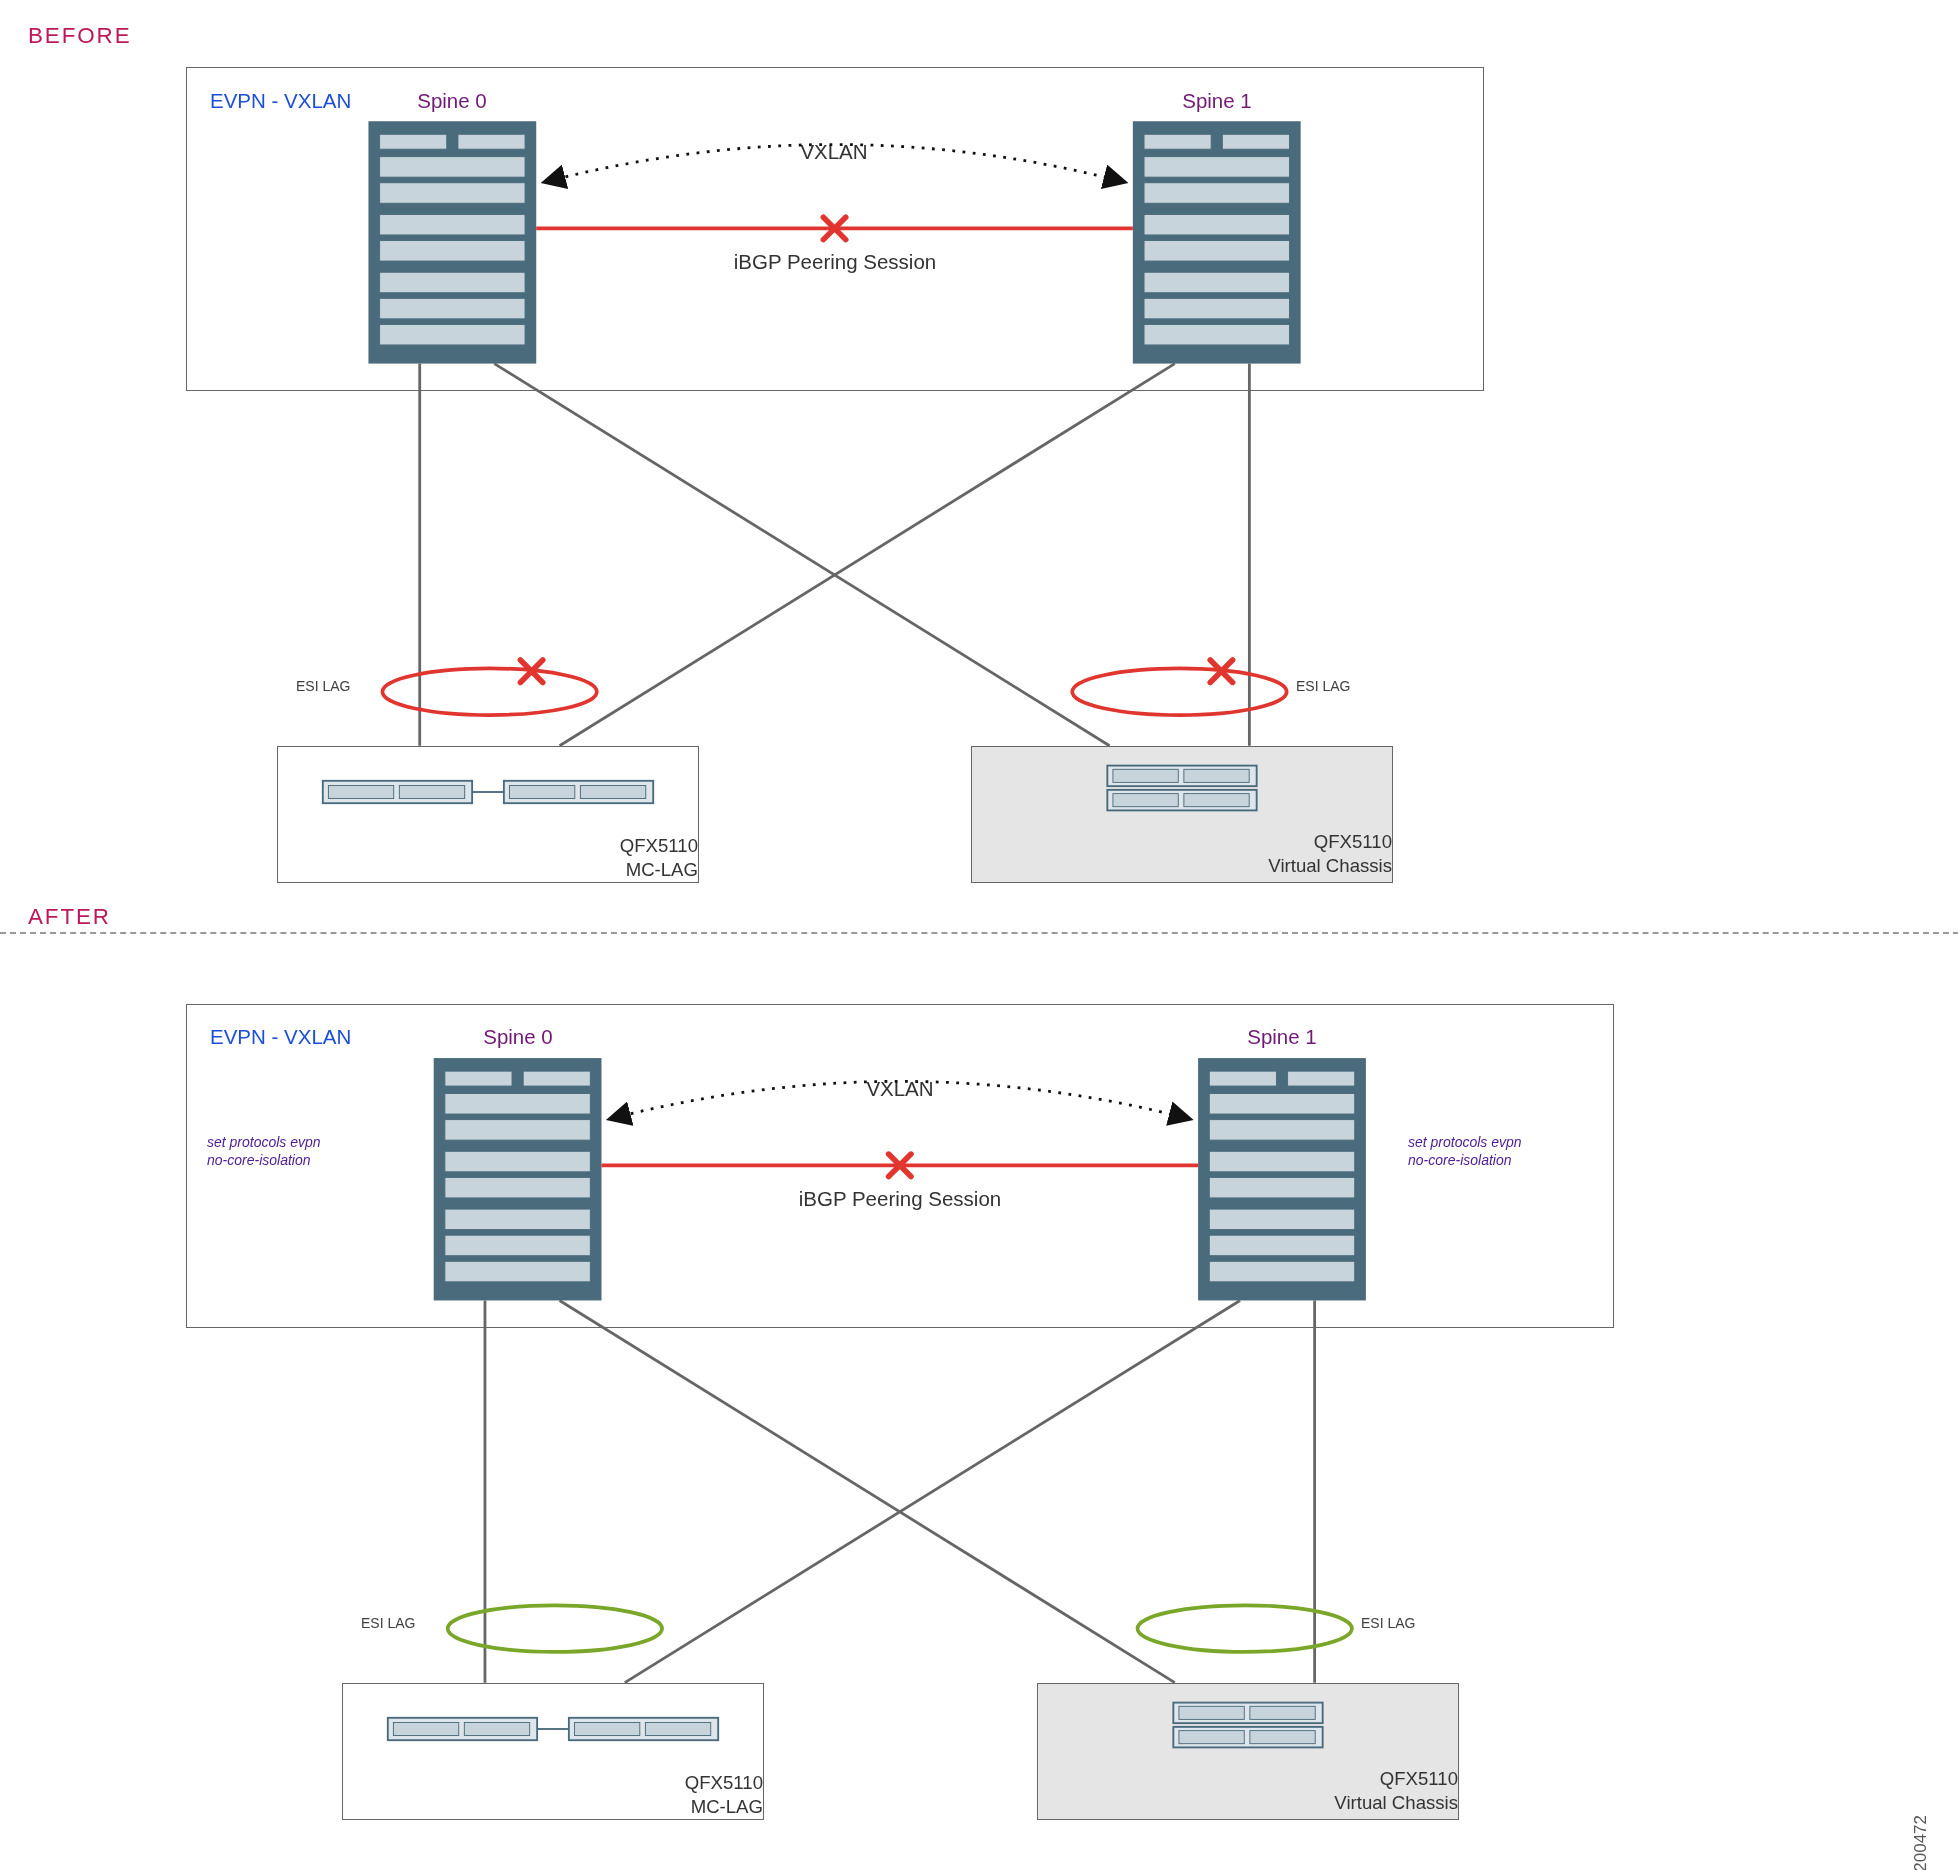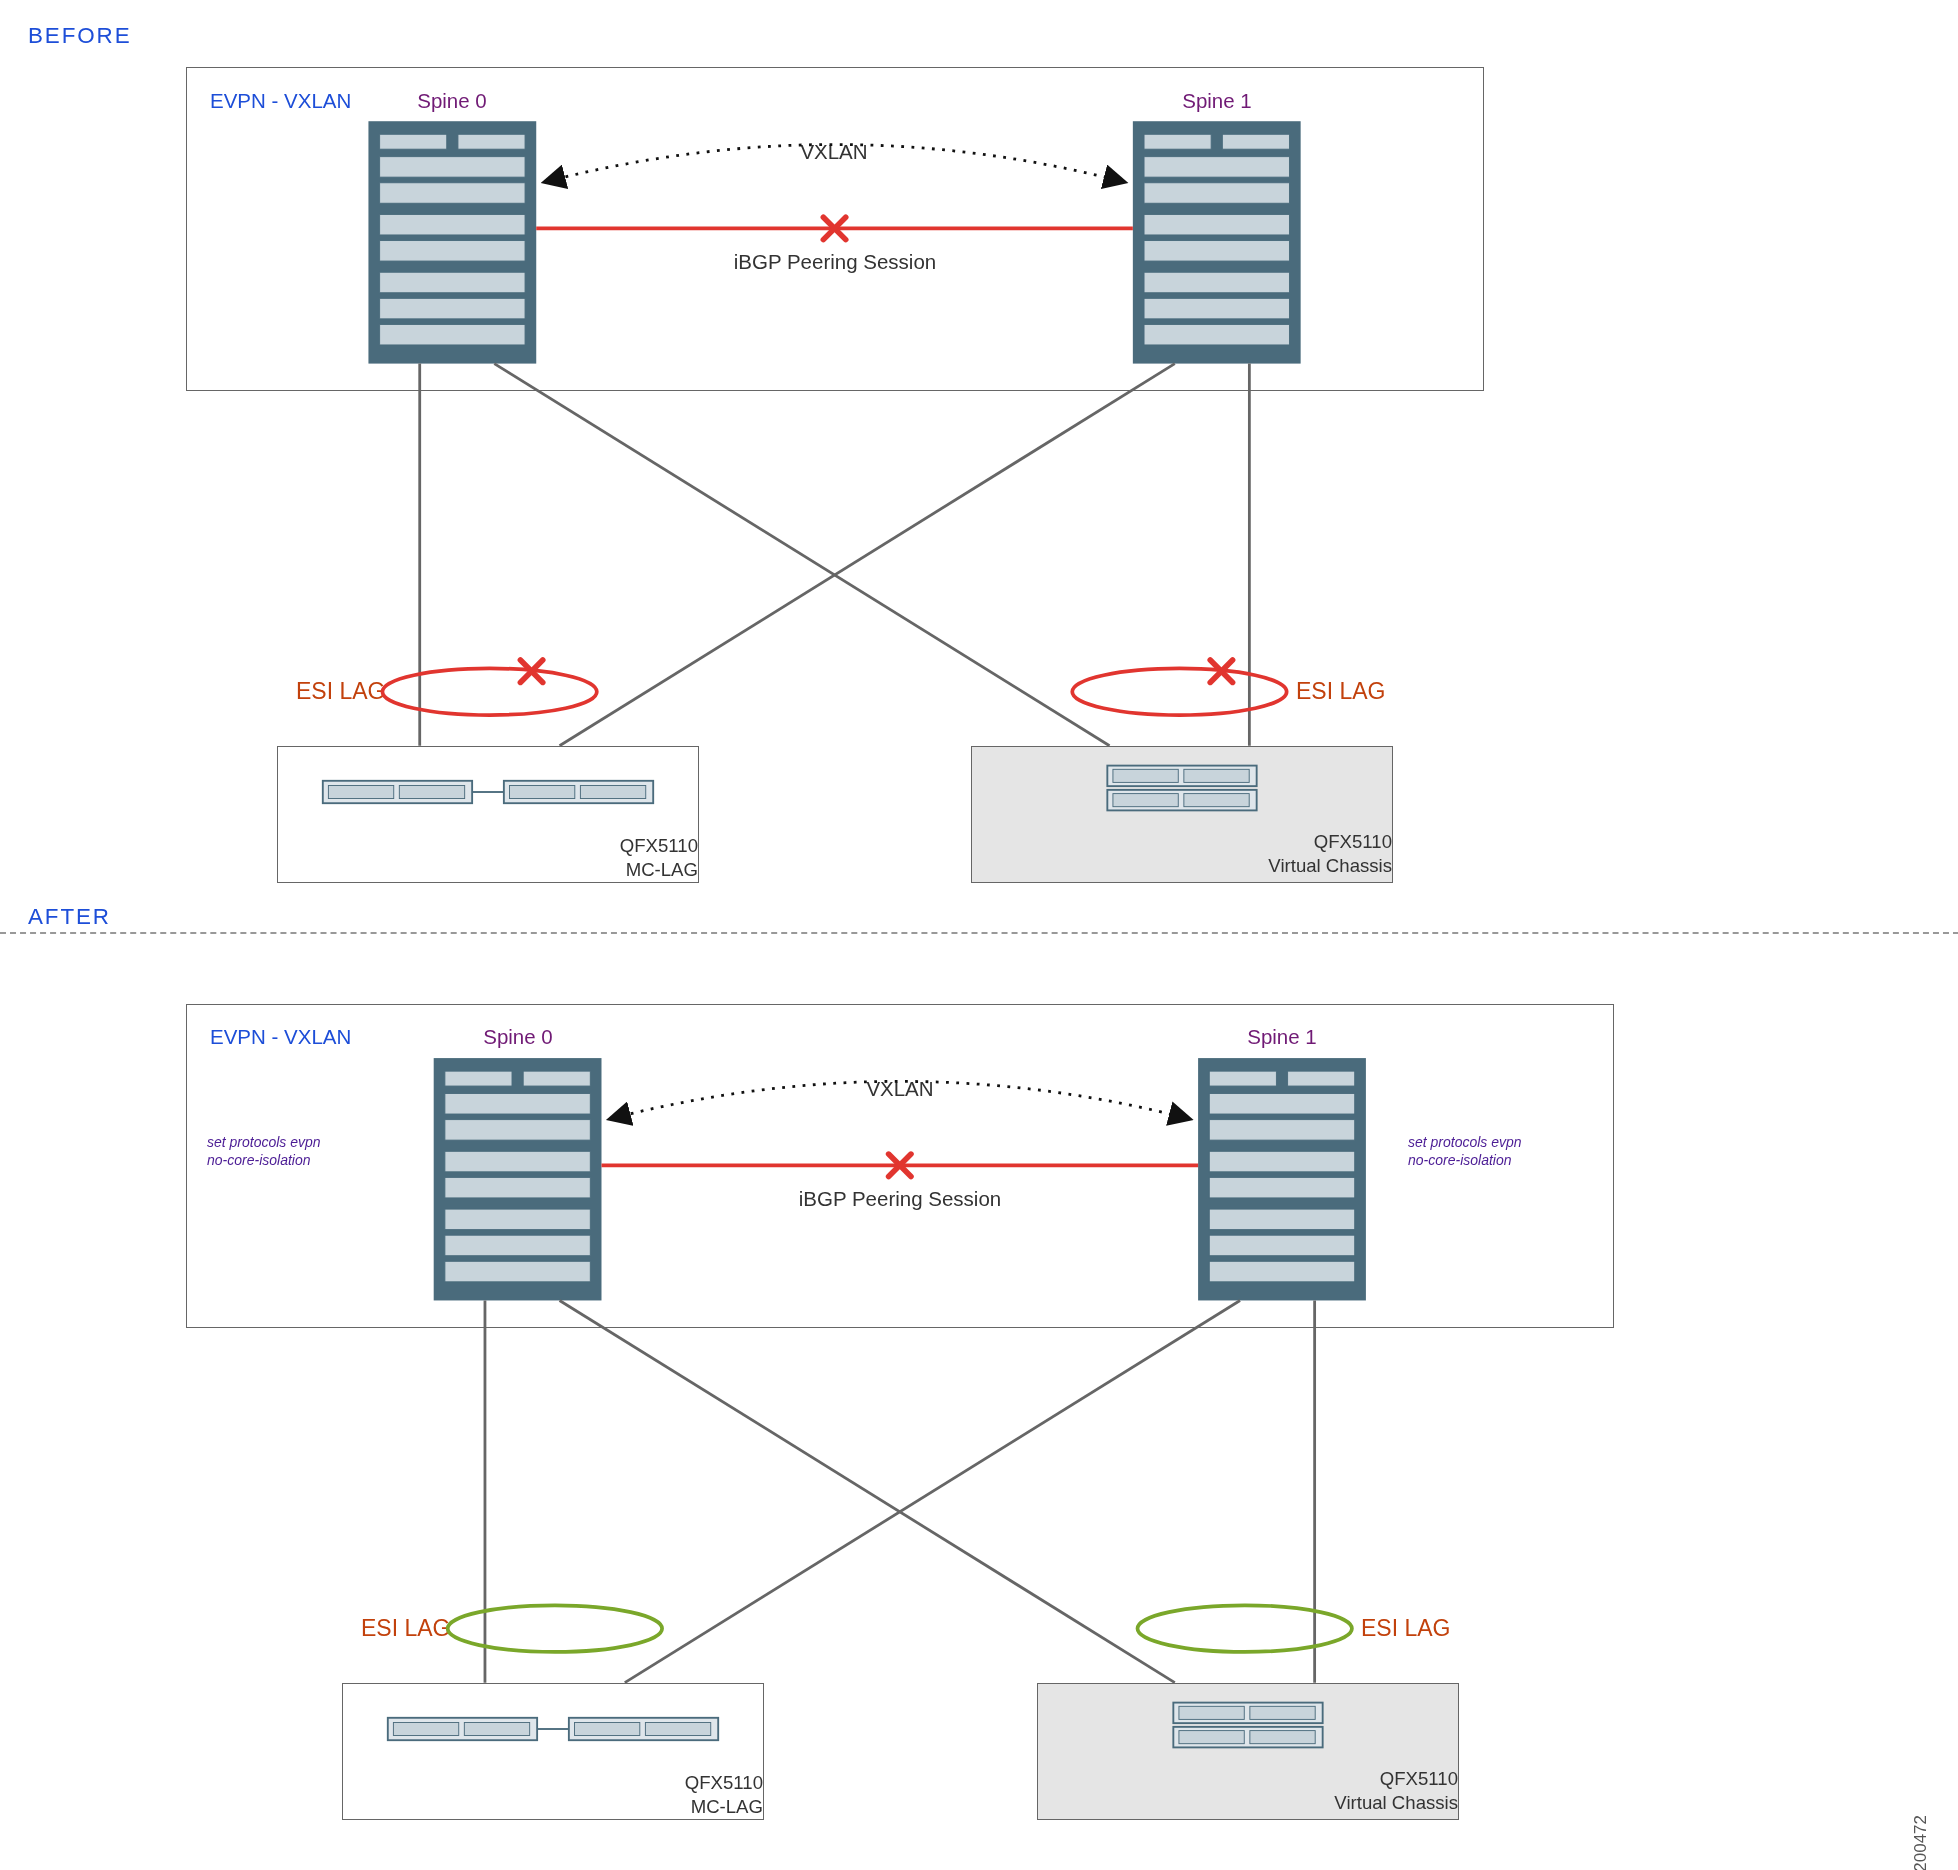--- a/index.html
+++ b/index.html
@@ -11,7 +11,7 @@
     padding: 28px;
   }
   .canvas { position: relative; width: 1903px; height: 1815px; }
-  .section-label { position: absolute; font-size: 22.4px; letter-spacing: 1.9px; color: #1d4ed8; }
+  .section-label { position: absolute; font-size: 22.4px; letter-spacing: 1.9px; color: #be185d; }
   .evpn-box { position: absolute; border: 1.9px solid #666; background: #fff; }
   .evpn-label { position: absolute; font-size: 20.5px; color: #1d4ed8; }
   .spine-label { position: absolute; font-size: 20.5px; text-align: center; width: 168px; color: #701a75; }

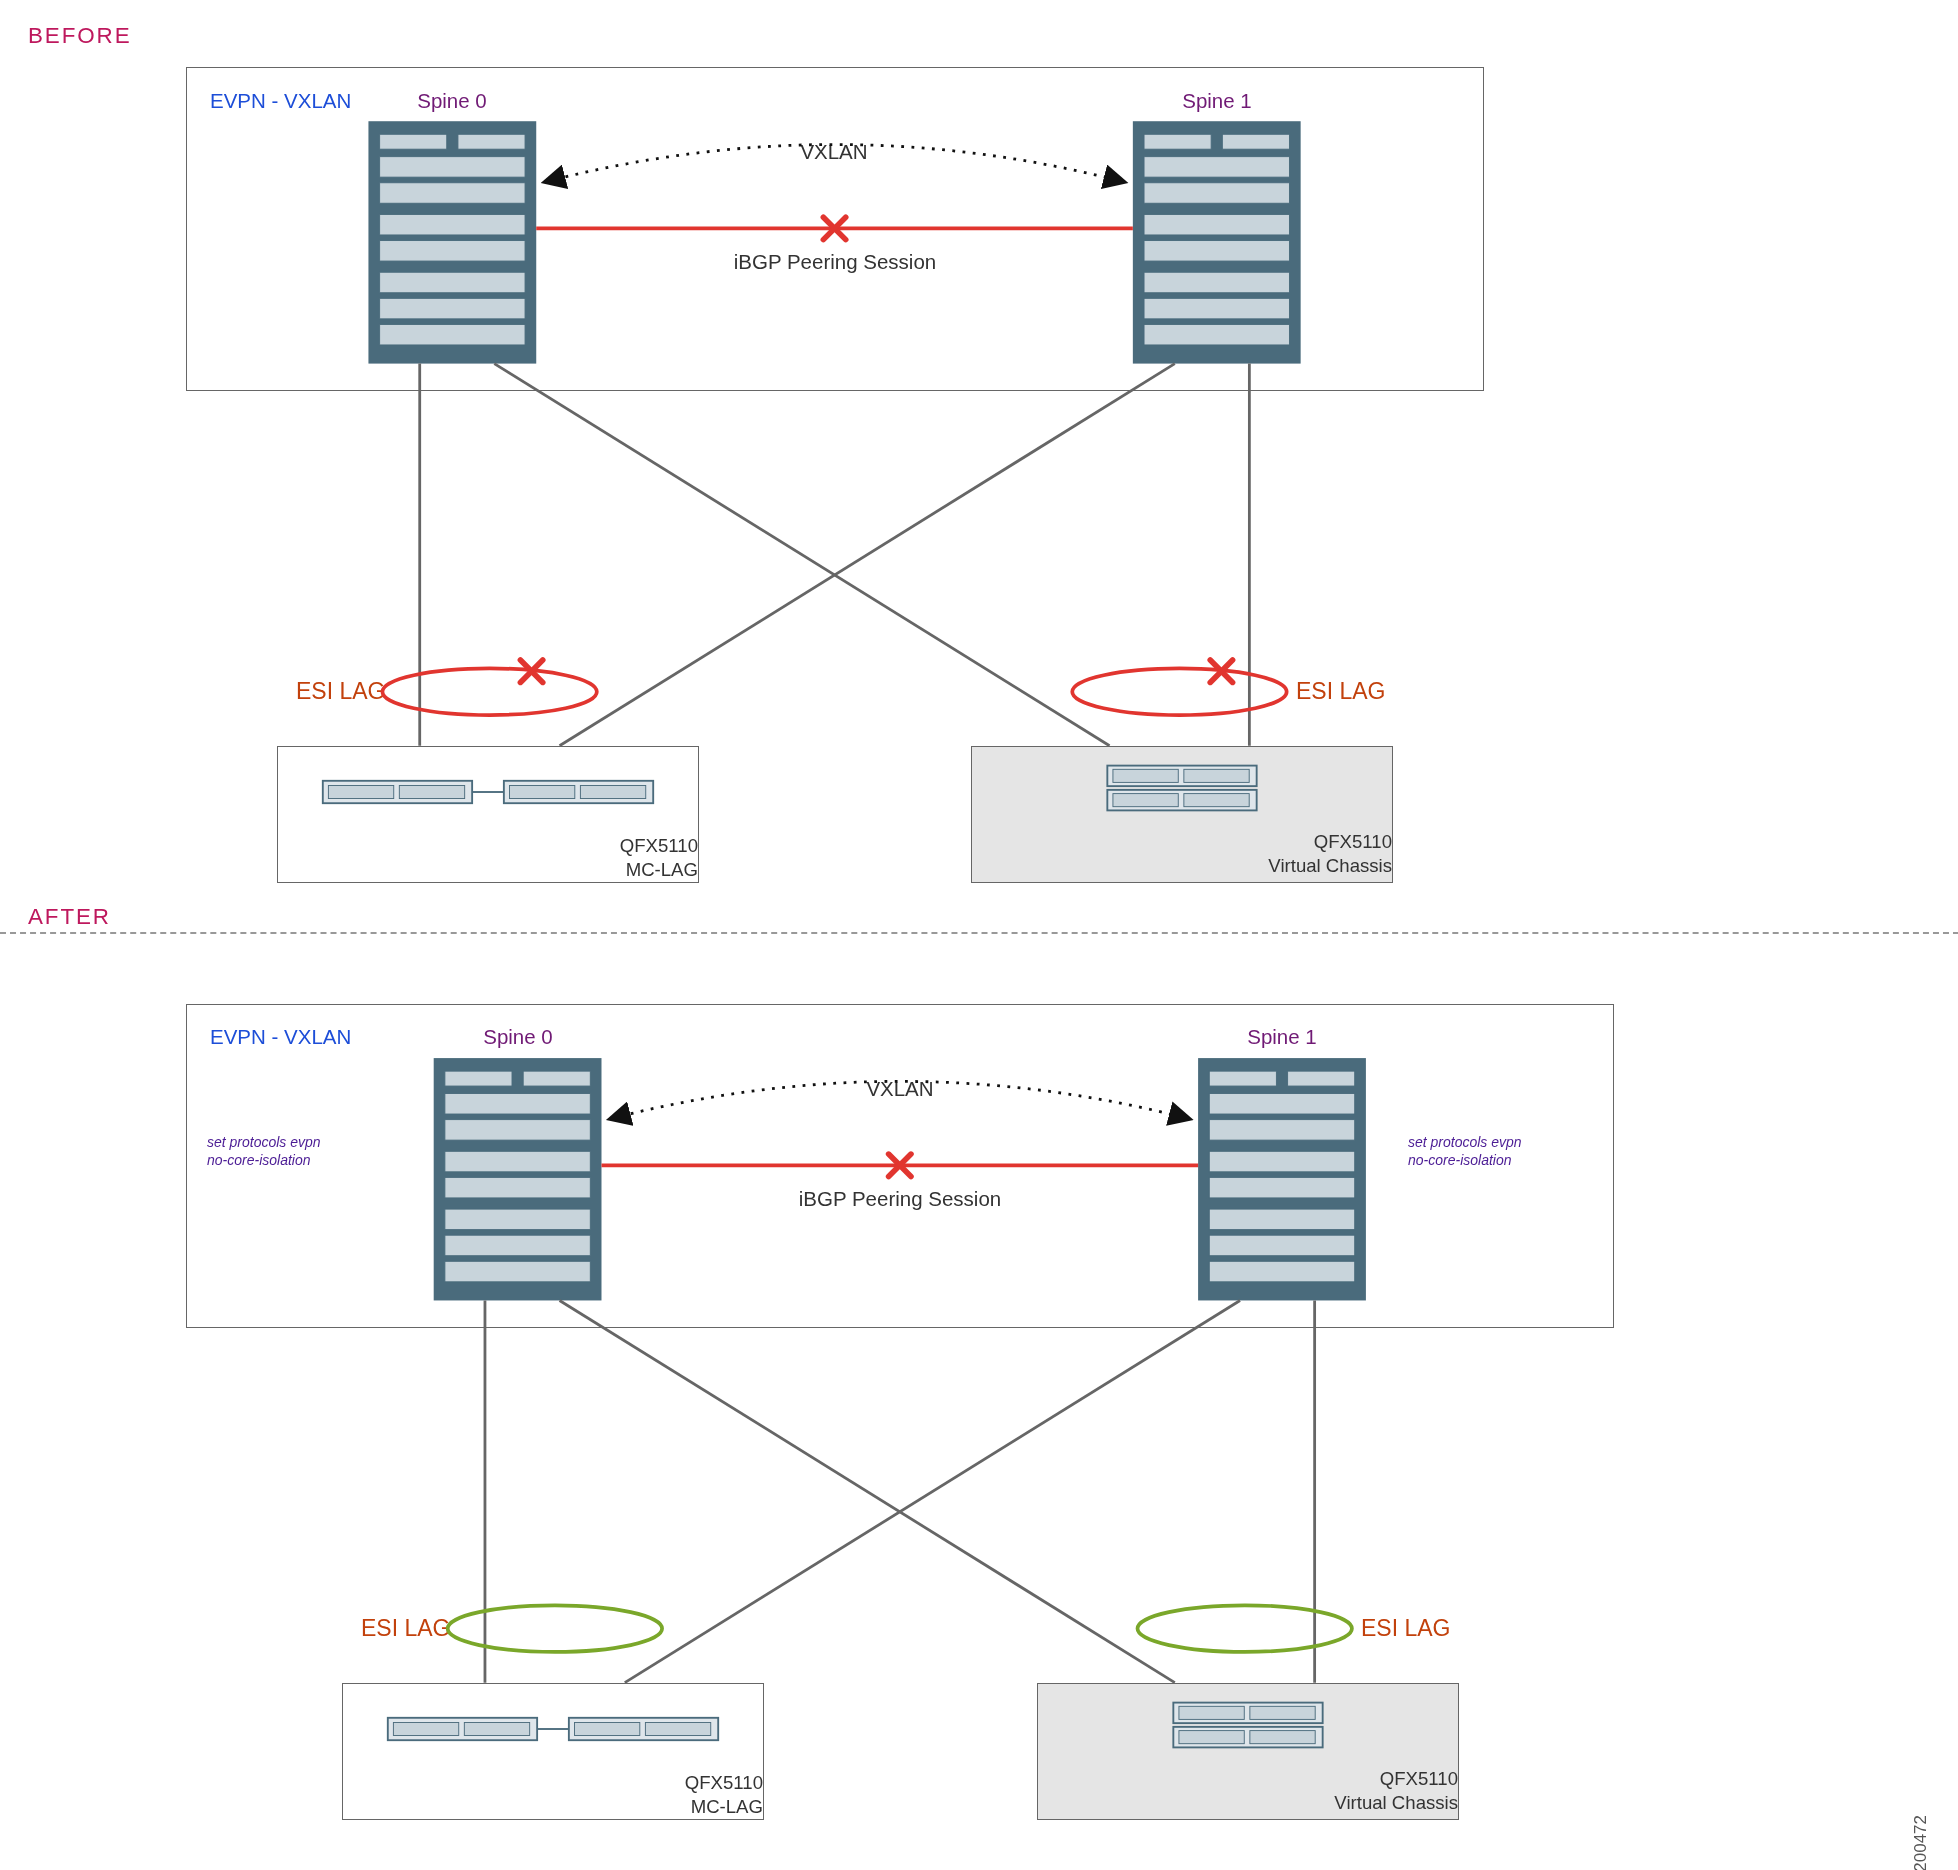--- a/index.html
+++ b/index.html
@@ -20,7 +20,7 @@
   .leaf-text { font-size: 18.6px; line-height: 1.25; margin-top: 9.3px; }
   .config-text { position: absolute; font-size: 14px; line-height: 1.3; color: #4c1d95; font-style: italic; }
   .mid-label { position: absolute; font-size: 20.5px; text-align: center; color: #333; }
-  .esi-label { position: absolute; font-size: 23px; color: #c2410c; }
+  .esi-label { position: absolute; font-size: 14px; color: #404040; }
   .divider { position: absolute; left: -28px; width: 1959px; border-top: 2.8px dashed #999; }
   .figid { position: absolute; font-size: 17px; color: #555; transform: rotate(-90deg); transform-origin: right bottom; }
   svg.overlay { position: absolute; left: 0; top: 0; pointer-events: none; }

